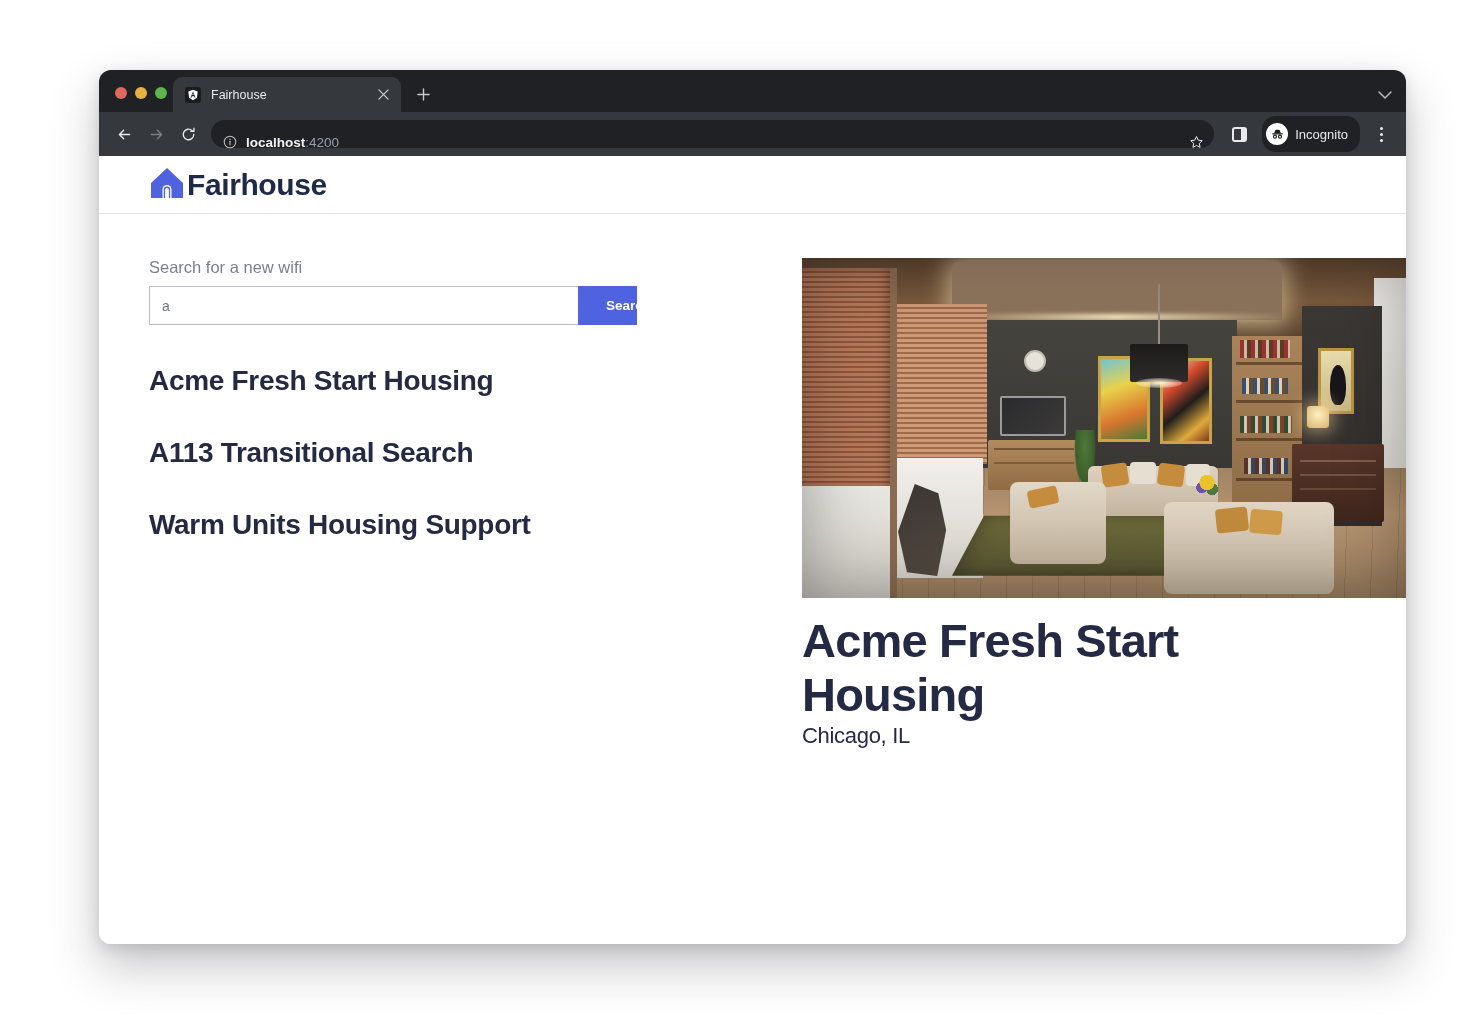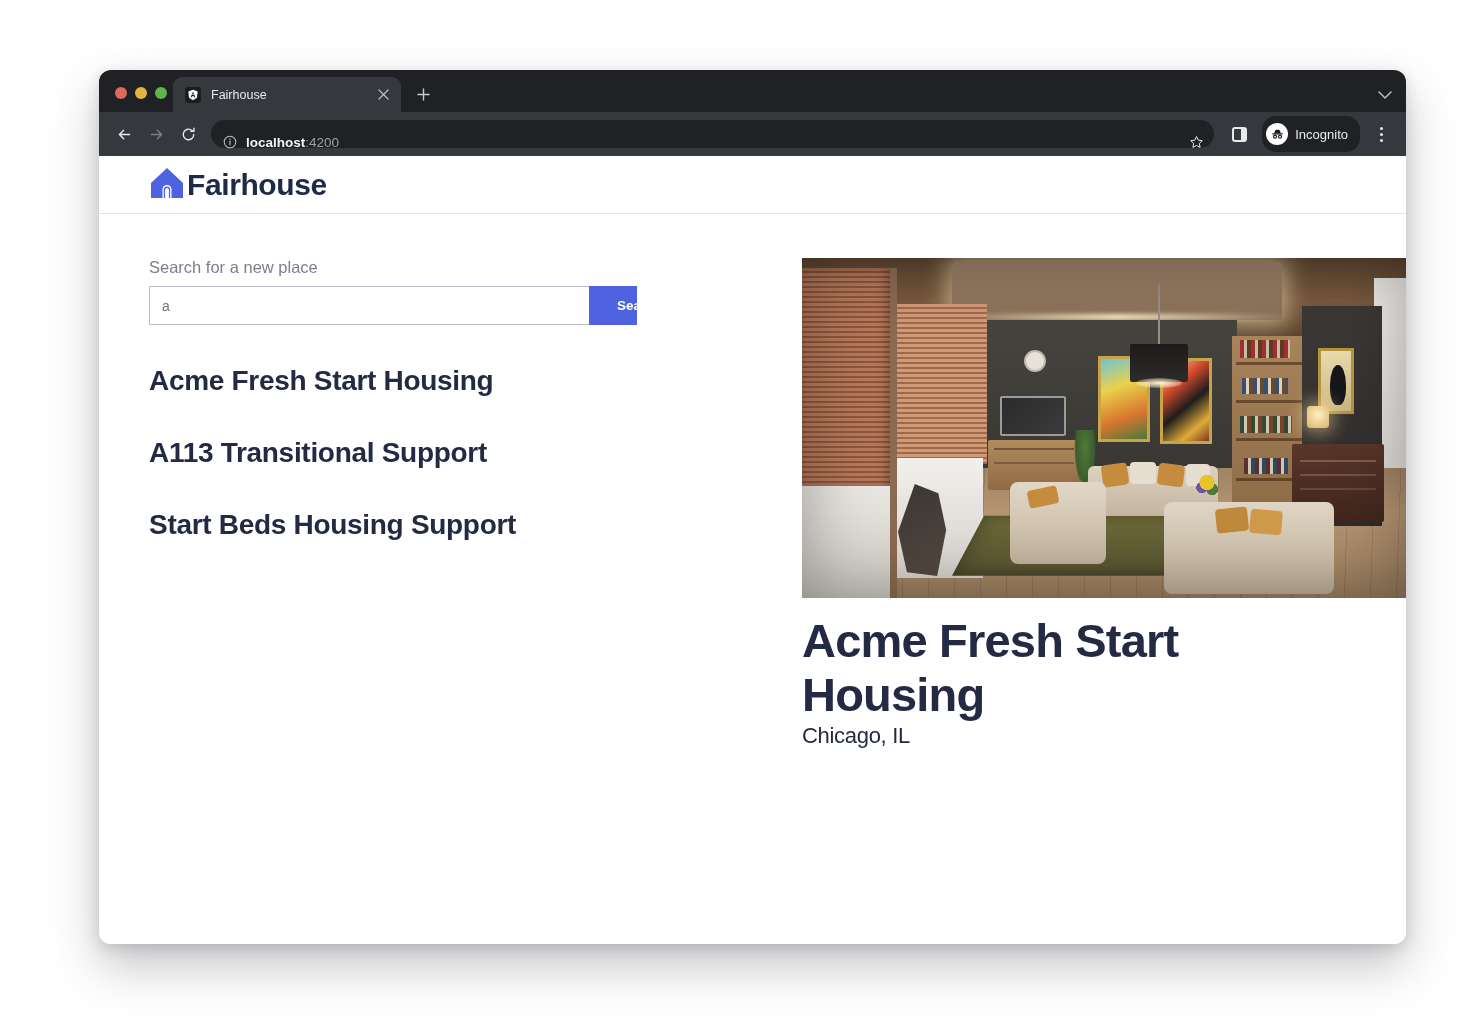--- a/index.html
+++ b/index.html
@@ -569,7 +569,7 @@
     <div class="content">
 
       <div class="col-left">
-        <div class="search-label">Search for a new place</div>
+        <div class="search-label">Search for a new wifi</div>
         <div class="search-row">
           <input class="search-input" type="text" value="a" style="">
           <button class="search-btn">Search</button>

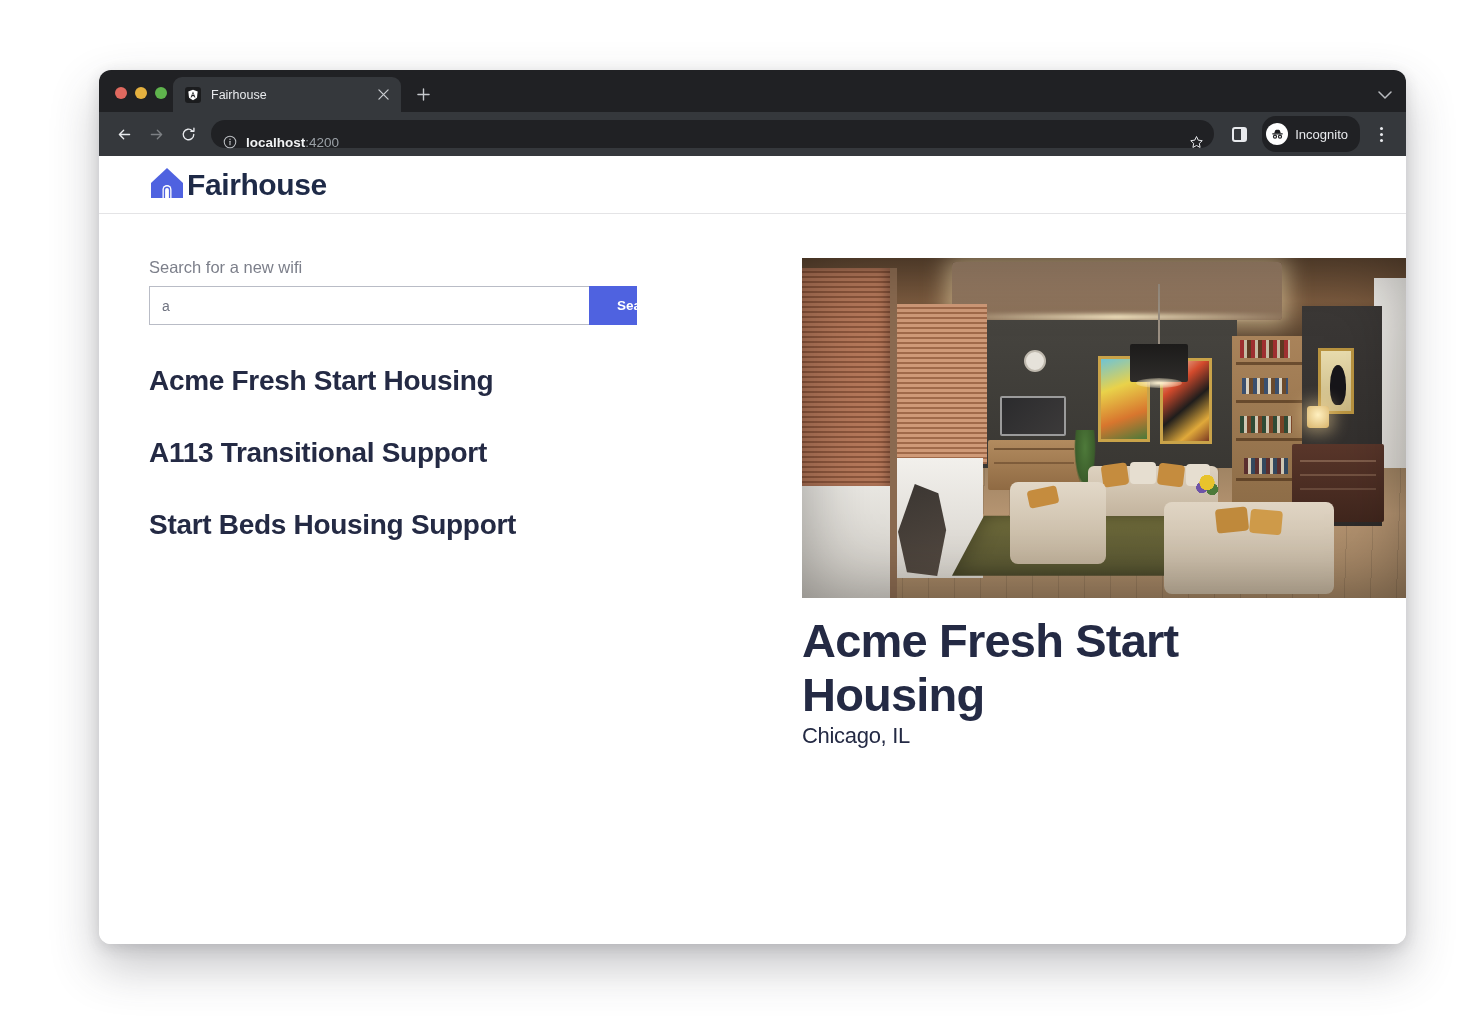--- a/index.html
+++ b/index.html
@@ -198,7 +198,7 @@
     outline: none;
   }
   .search-btn {
-    width: 48px; height: 39px;
+    width: 59px; height: 39px;
     background: #4f62e0;
     color: #ffffff;
     border: none;

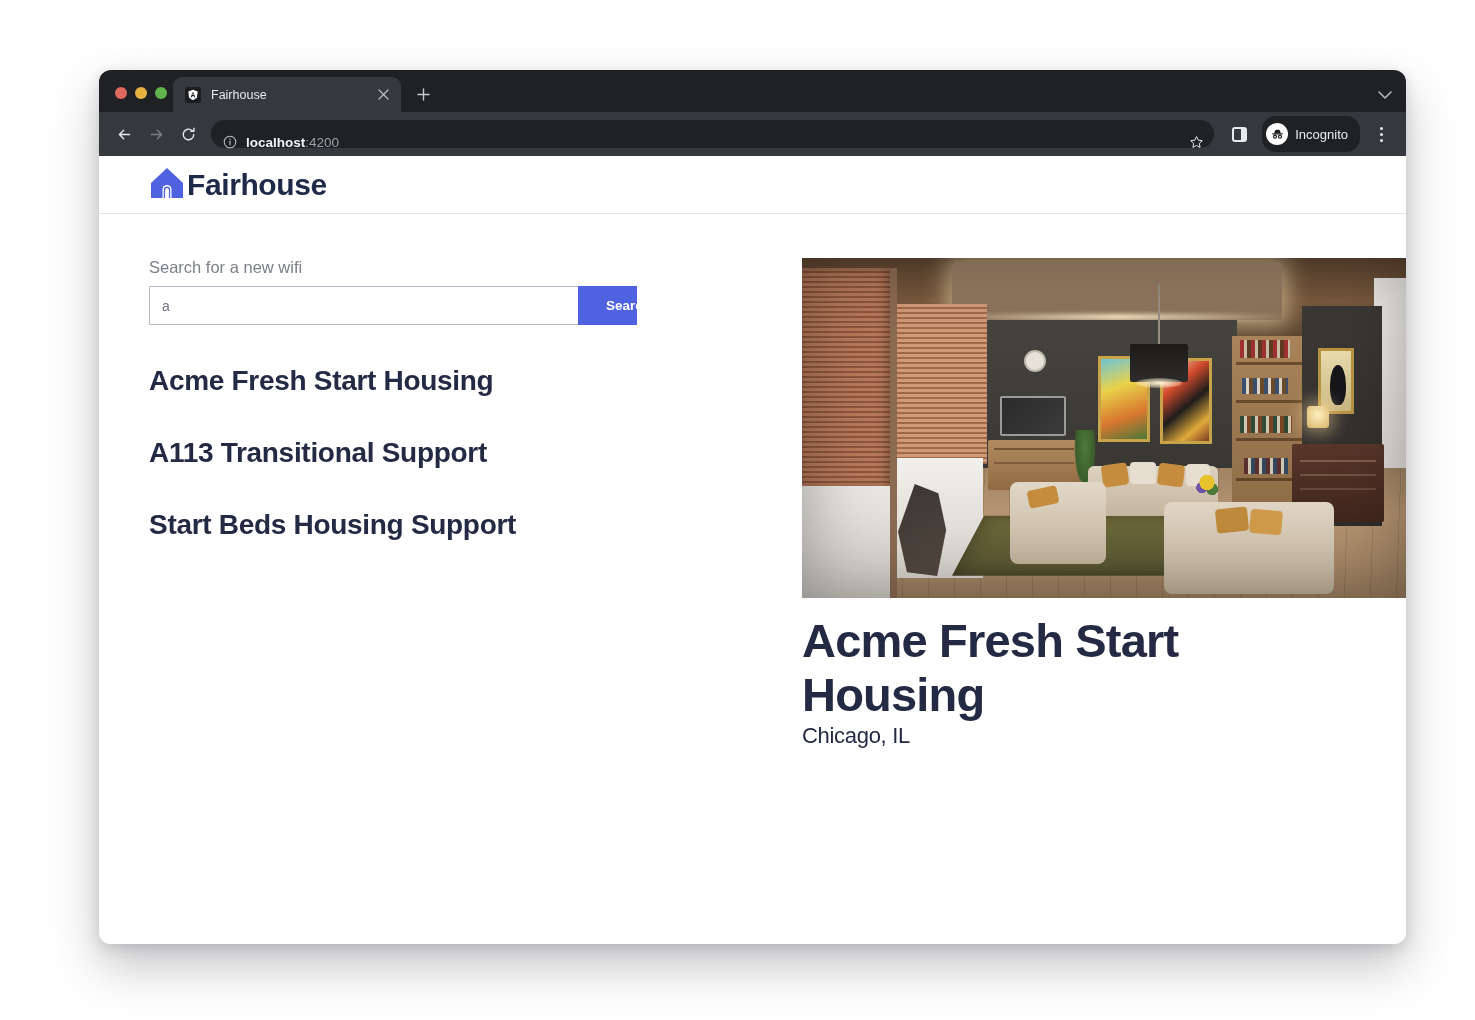--- a/index.html
+++ b/index.html
@@ -577,7 +577,7 @@
 
         <div class="housing-list">
           <div class="housing-item">Acme Fresh Start Housing</div>
-          <div class="housing-item">A113 Transitional Support</div>
+          <div class="housing-item">A113 Transitional Search</div>
           <div class="housing-item">Start Beds Housing Support</div>
         </div>
       </div>

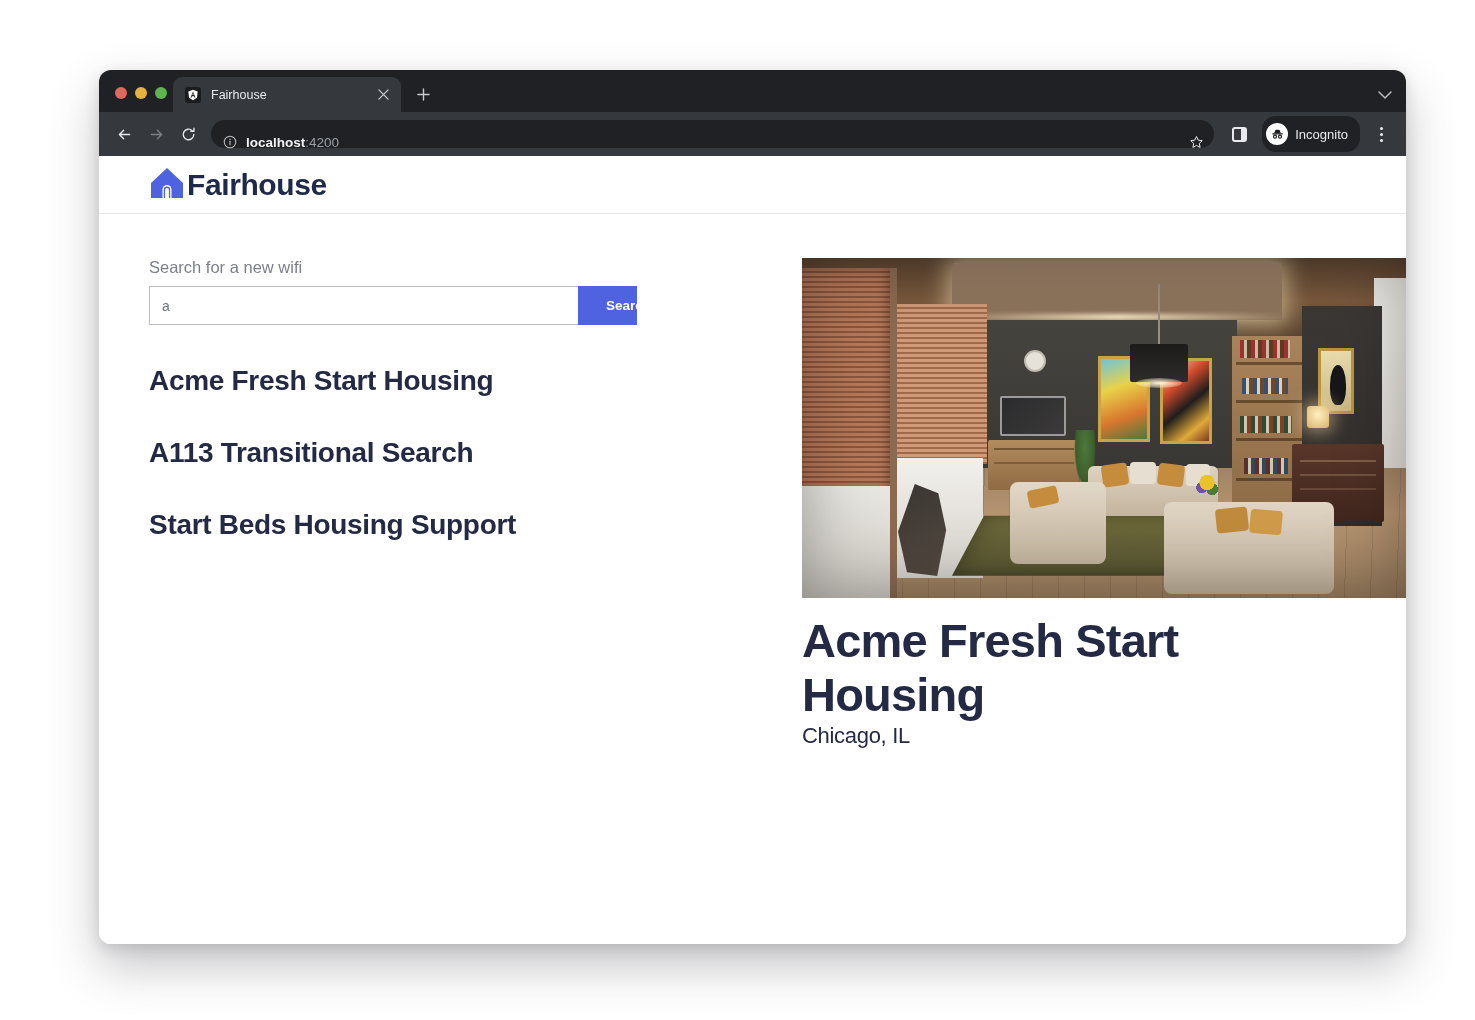--- a/index.html
+++ b/index.html
@@ -578,7 +578,7 @@
         <div class="housing-list">
           <div class="housing-item">Acme Fresh Start Housing</div>
           <div class="housing-item">A113 Transitional Search</div>
-          <div class="housing-item">Start Beds Housing Support</div>
+          <div class="housing-item">Warm Units Housing Support</div>
         </div>
       </div>
 

